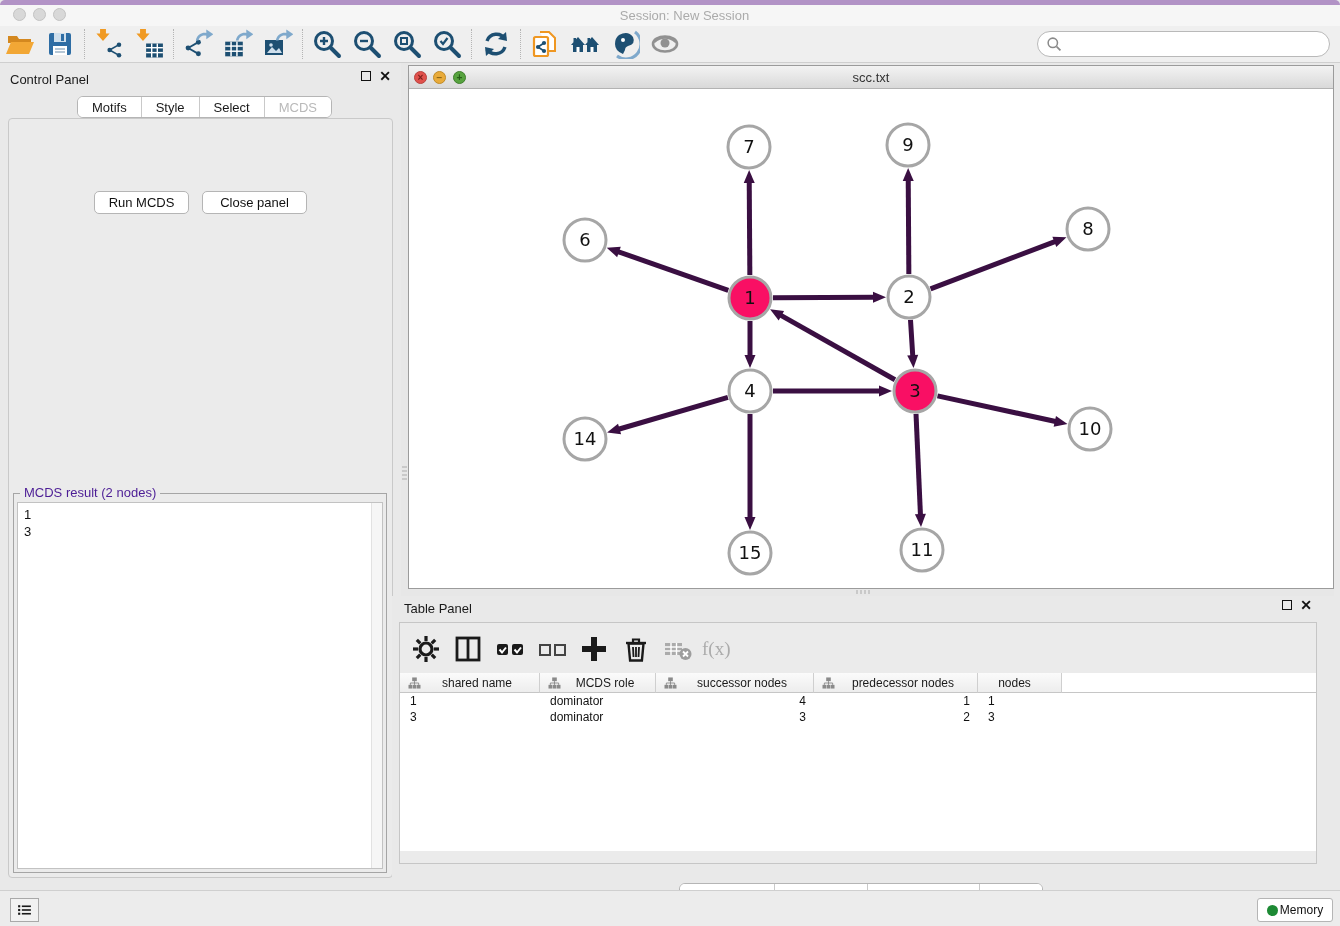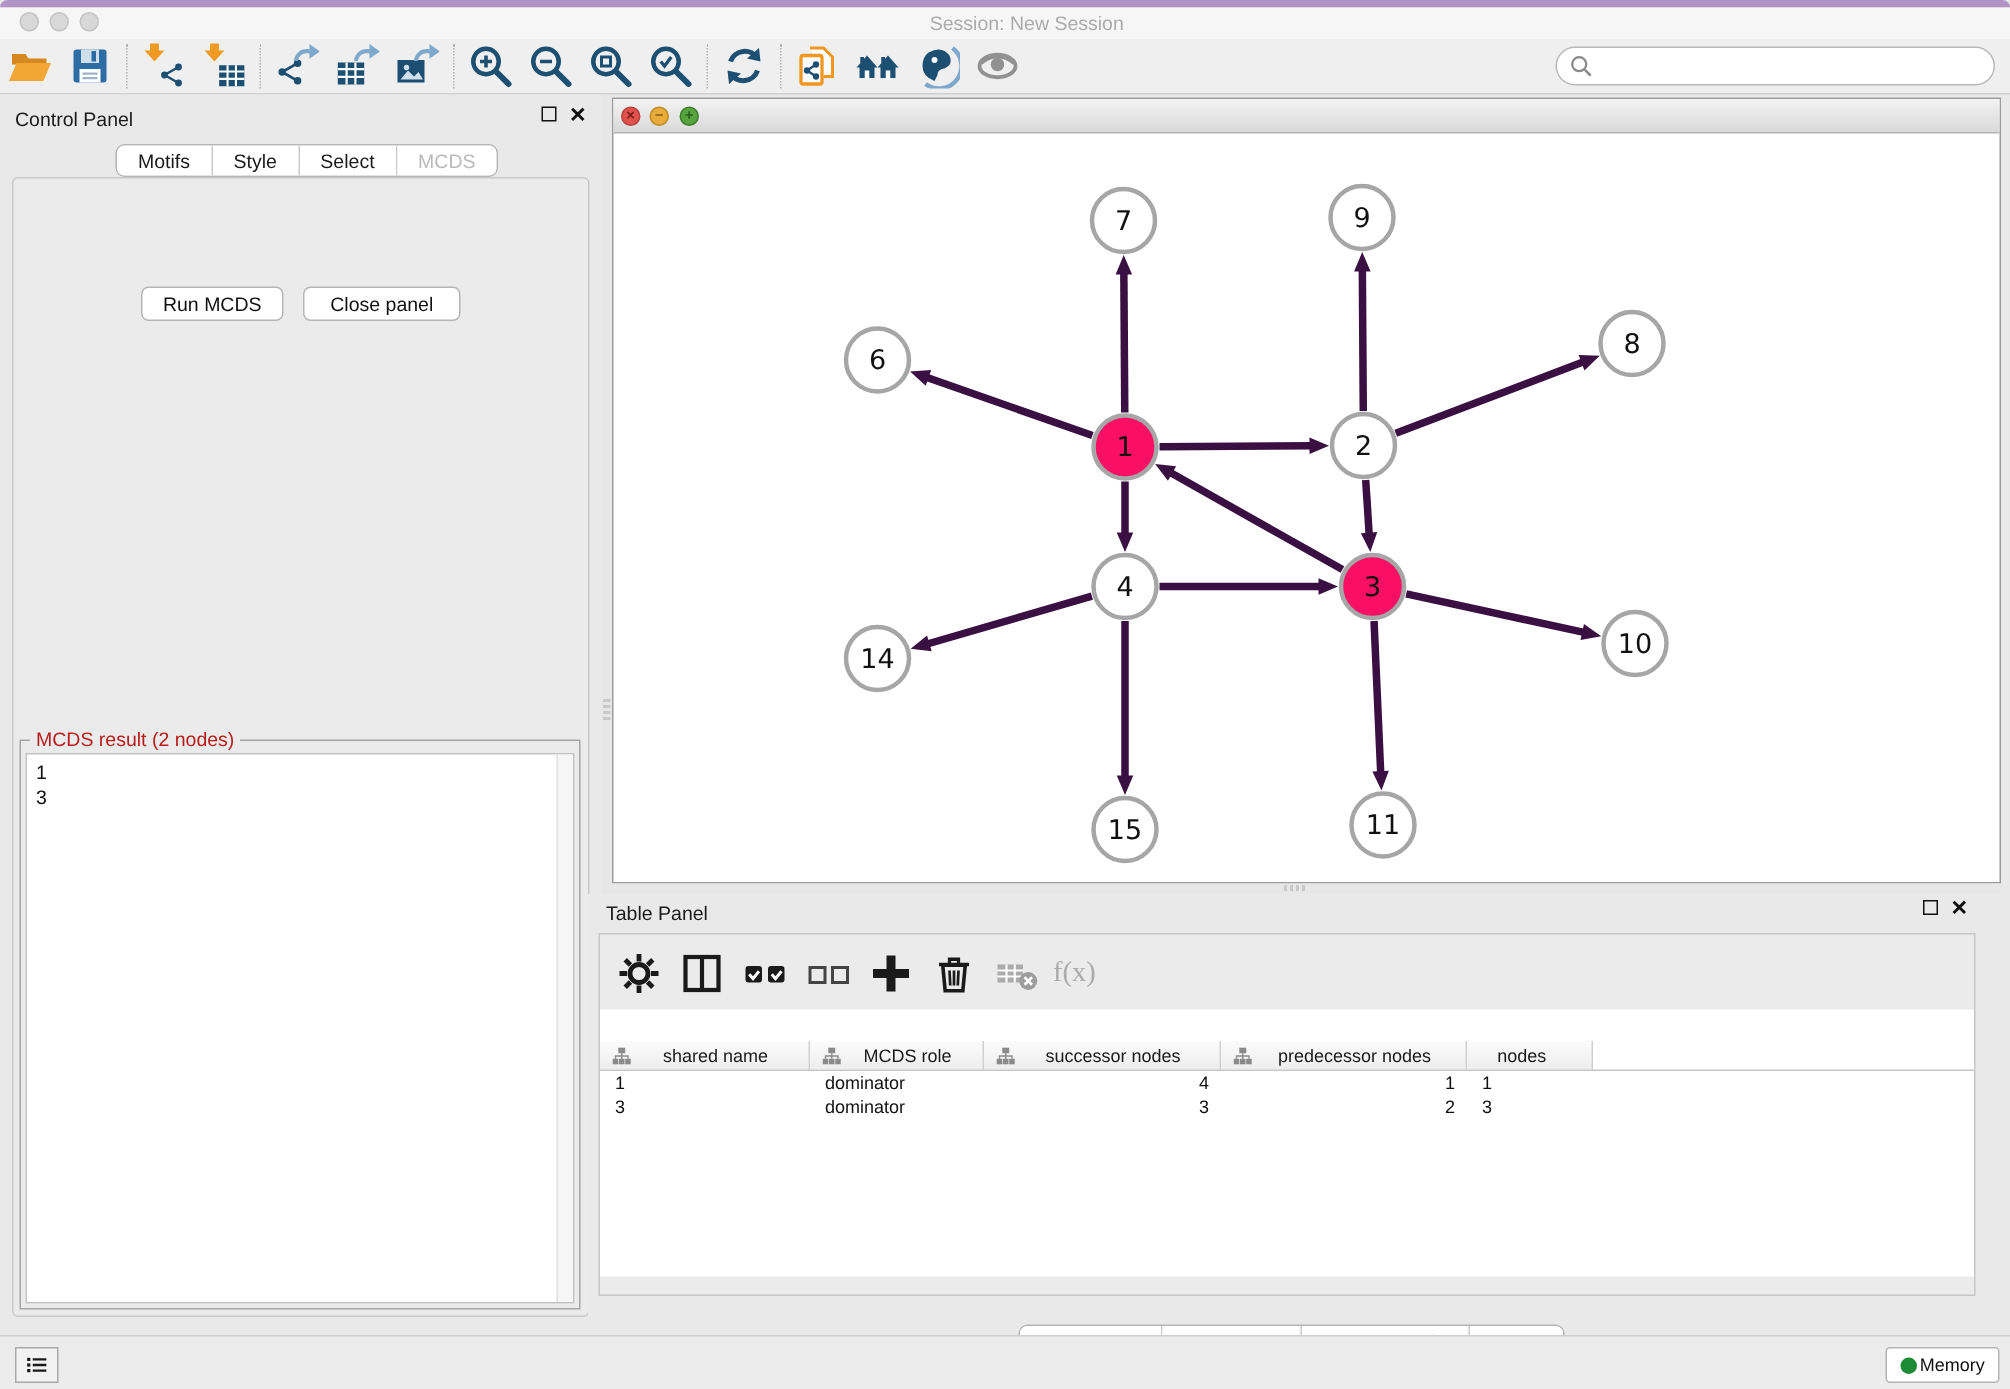--- a/index.html
+++ b/index.html
@@ -428,6 +428,7 @@
       <div class="tl tl-red">×</div>
       <div class="tl tl-yel">−</div>
       <div class="tl tl-grn">+</div>
+      <div class="net-title">scc.txt</div>
     </div>
     <svg id="graph-svg" width="924" height="499">
         <g>

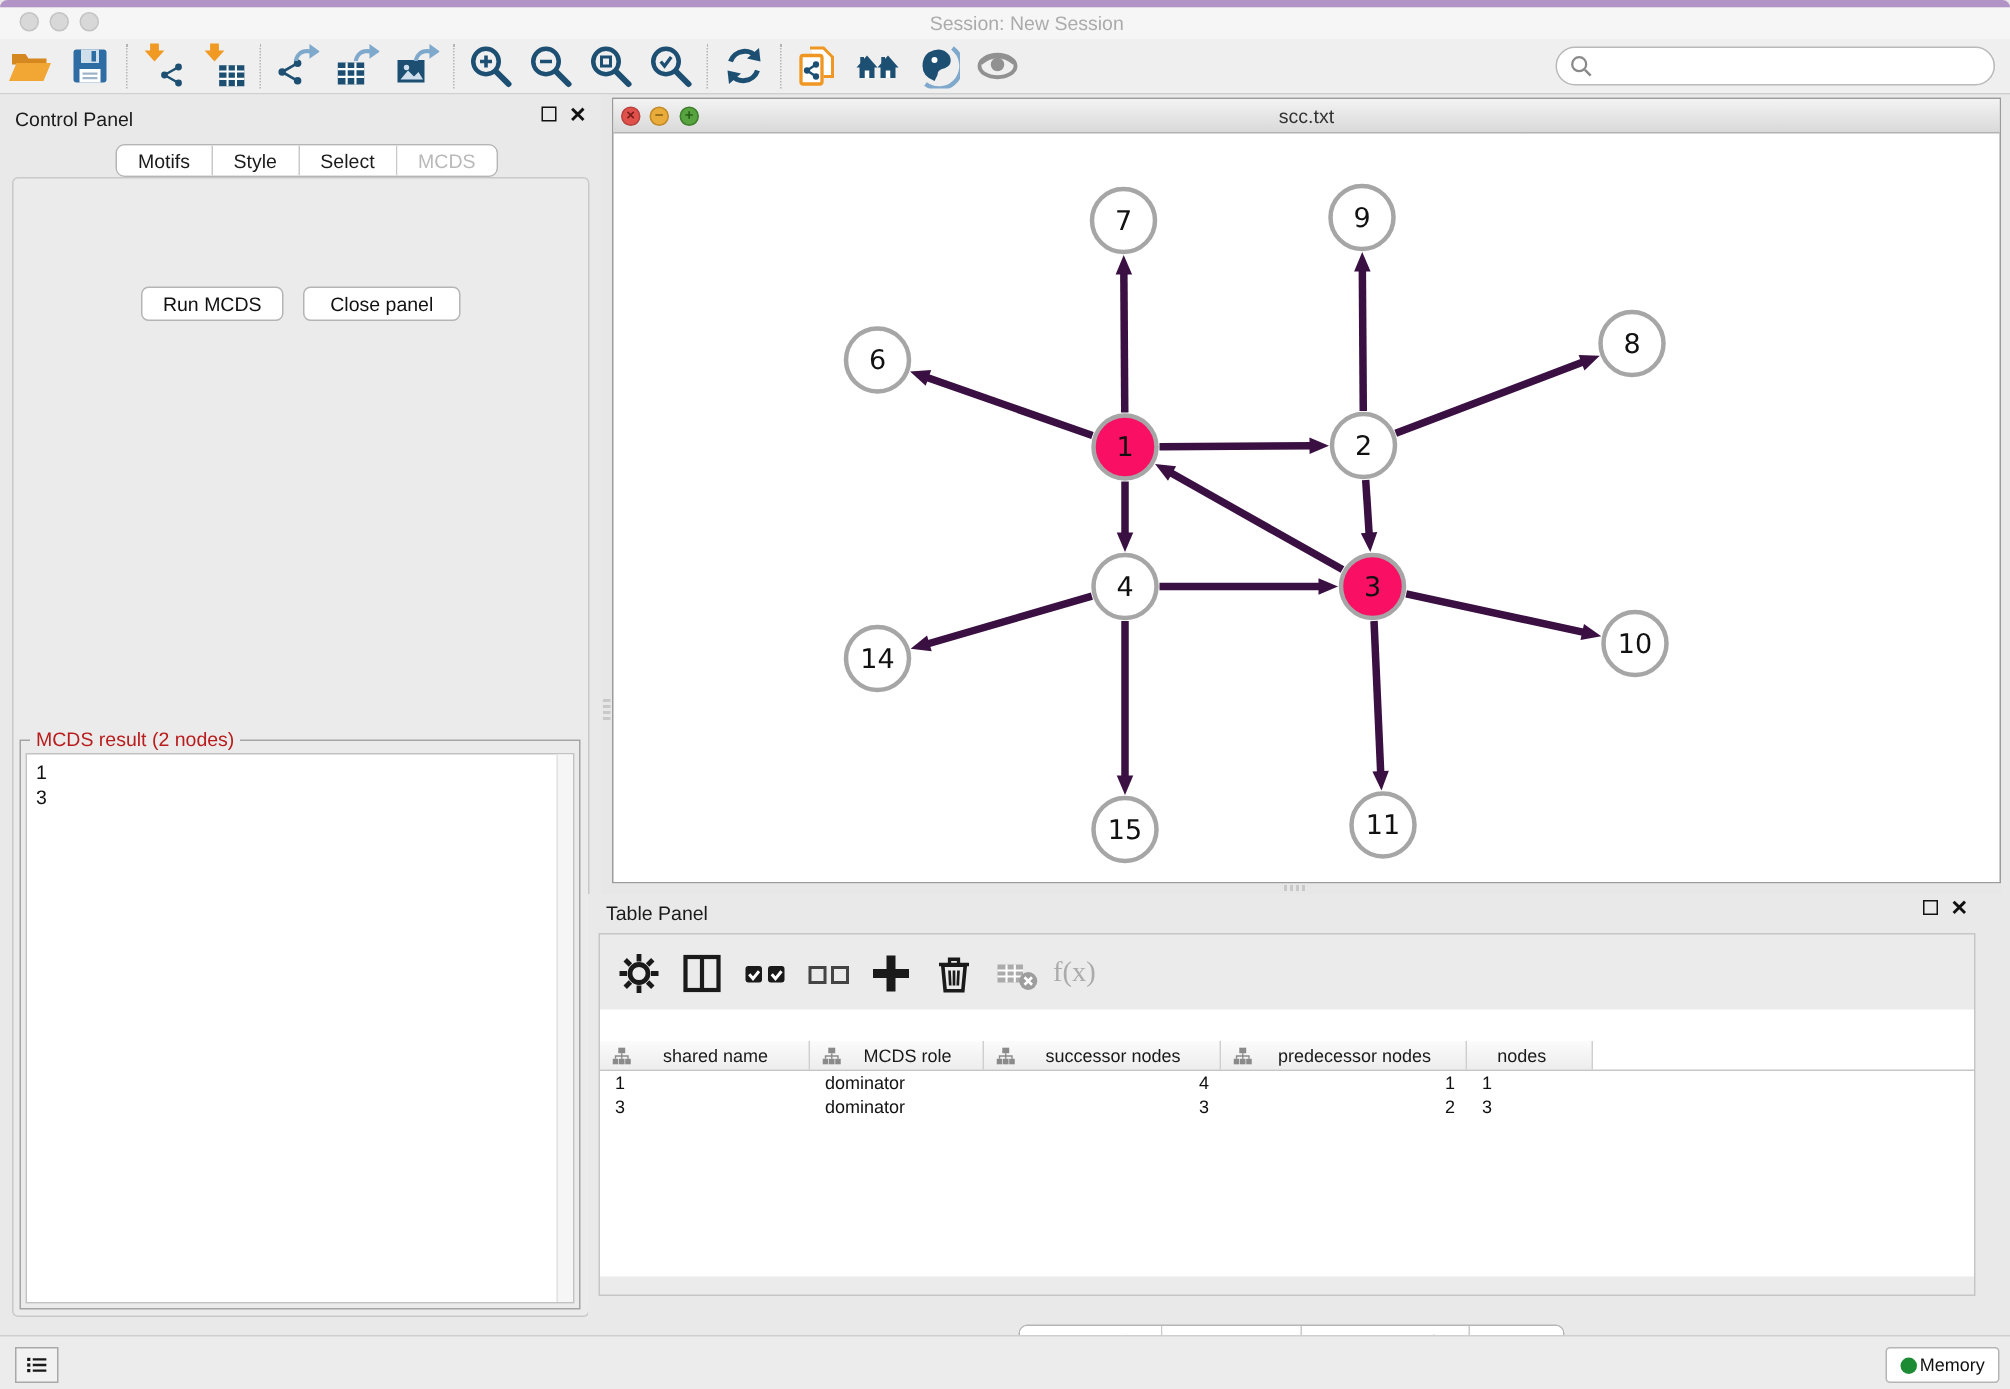--- a/index.html
+++ b/index.html
@@ -55,7 +55,7 @@
   .groupbox { position:absolute; left:13px; top:430px; width:374px; height:380px;
               border:1px solid #a5a5a5; background:#ebebeb; }
   .groupbox-legend { position:absolute; left:6px; top:-9px; background:#ebebeb; padding:0 4px;
-                     font-size:13px; color:#b91c1c; }
+                     font-size:13px; color:#4c1d95; }
   .result-area { position:absolute; left:3px; top:8px; right:3px; bottom:3px; background:#fff;
                  border:1px solid #c2c2c2; font-size:13px; color:#111; padding:3px 0 0 6px; line-height:17px; }
   .result-scroll { position:absolute; right:0; top:0; bottom:0; width:11px; background:#f6f6f6;

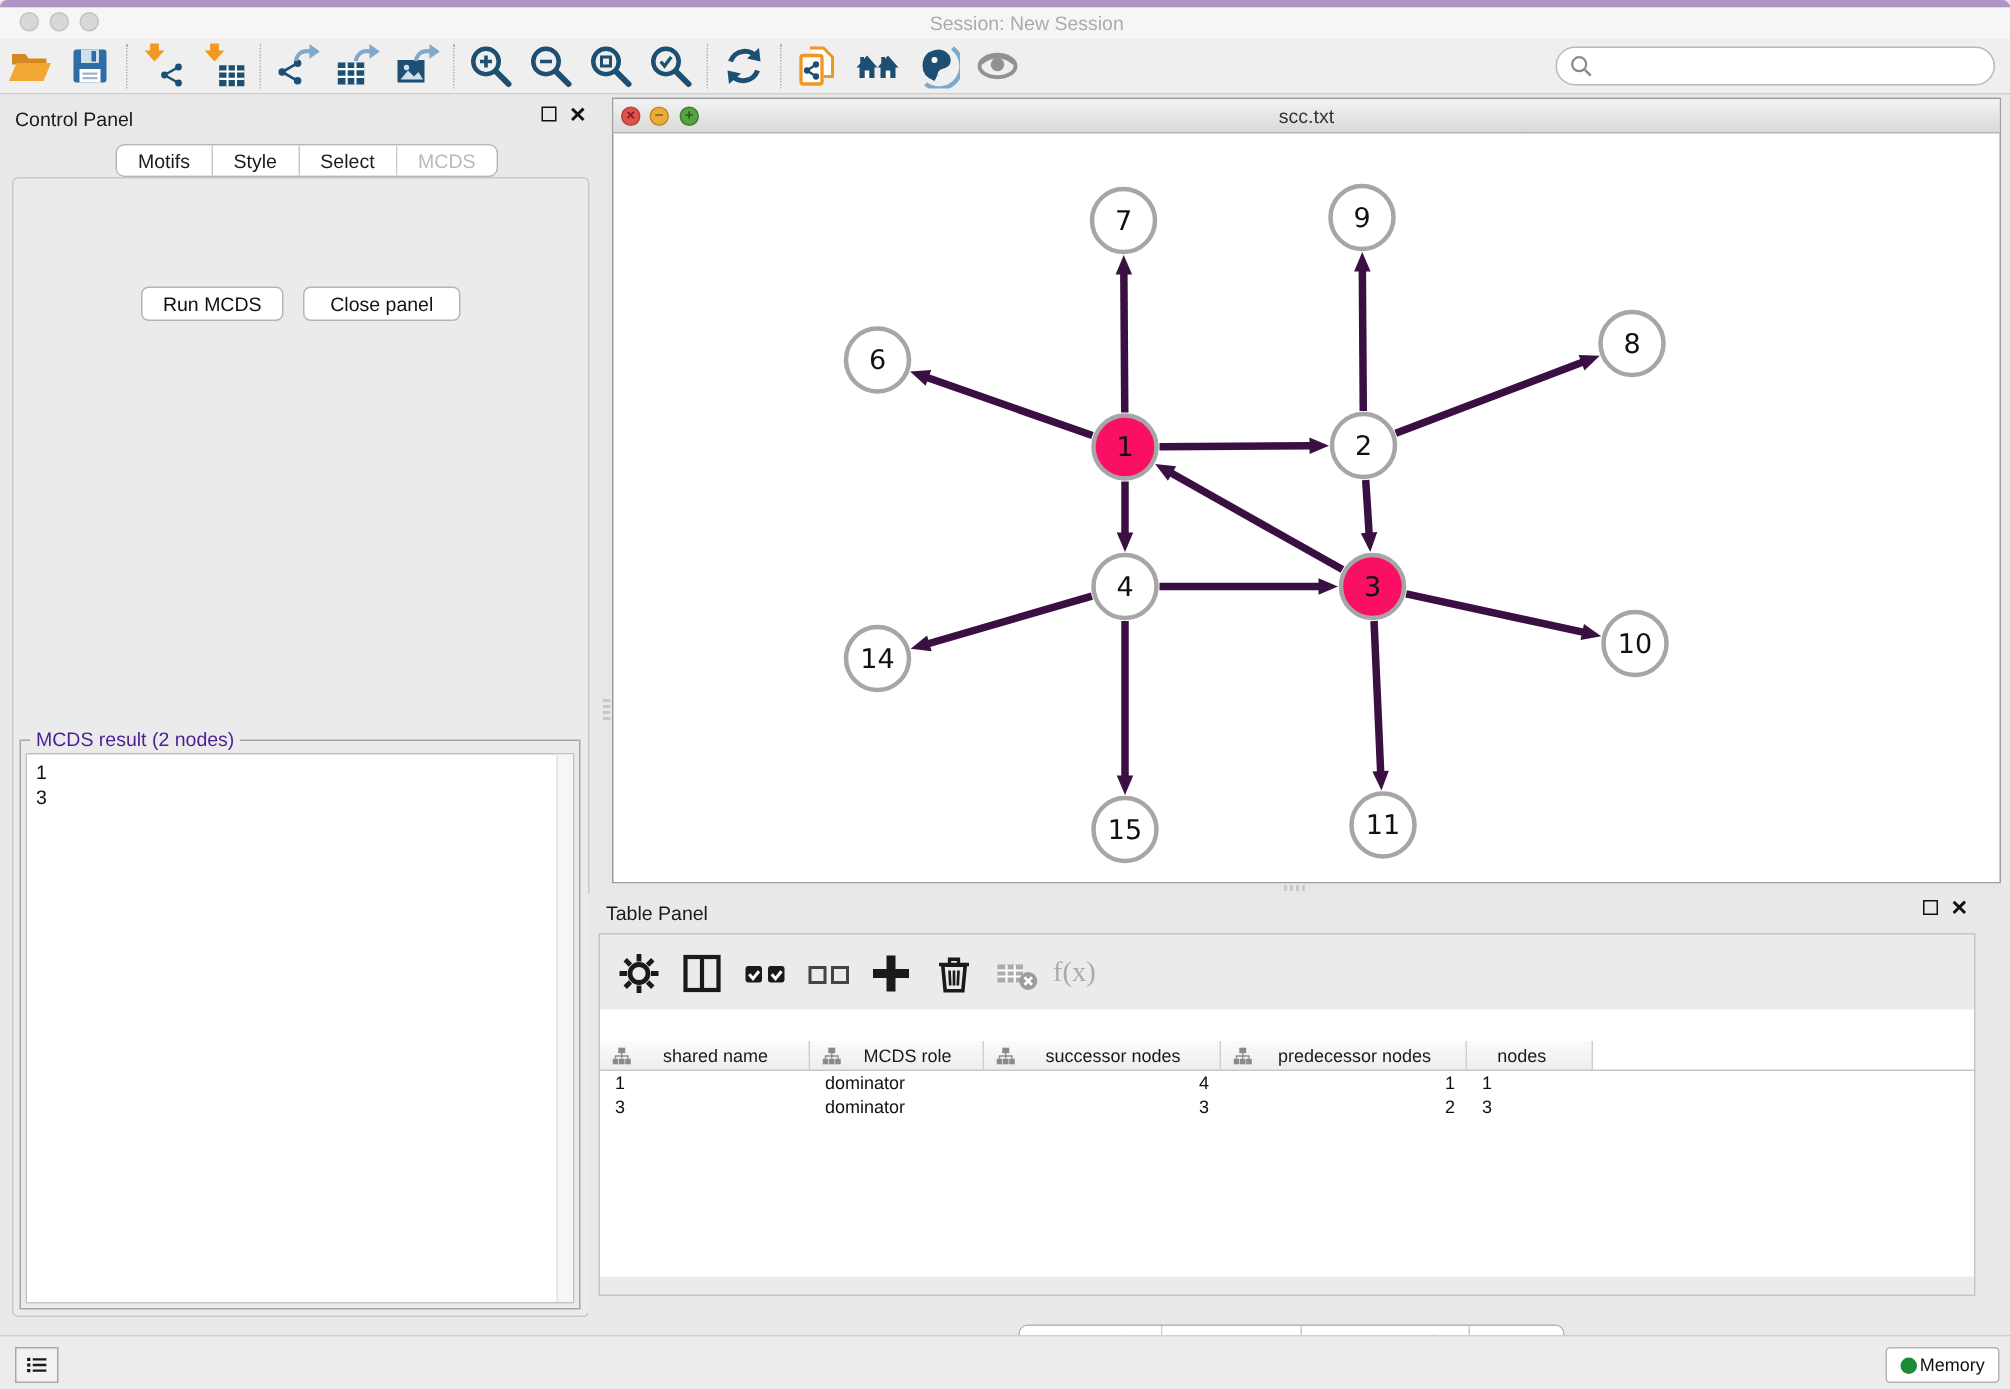--- a/index.html
+++ b/index.html
@@ -90,7 +90,7 @@
   .tp-toolbar .ticon { width:36px; }
   .fx { font-family:"Liberation Serif", serif; font-size:19px; color:#ababab; }
   .tbl { position:absolute; left:0px; top:50px; width:916px; height:178px; background:#fff; }
-  .tbl-header { display:flex; height:20px;margin-top:21px; }
+  .tbl-header { display:flex; height:20px; }
   .th { display:flex; align-items:center; background:linear-gradient(#fbfbfb,#ededed);
         border-right:1px solid #cfcfcf; border-bottom:1px solid #c6c6c6; font-size:12px; color:#1a1a1a; }
   .th svg { width:13px; height:12px; margin:0 4px 0 8px; flex:none; }

